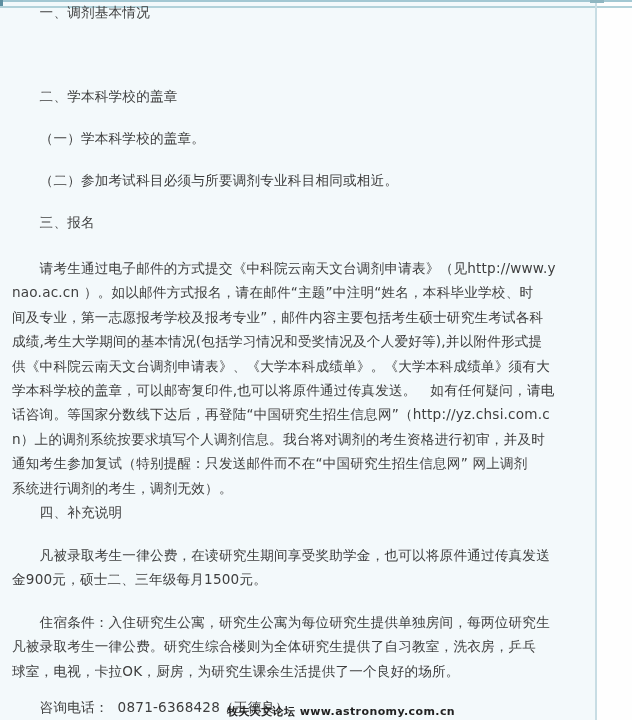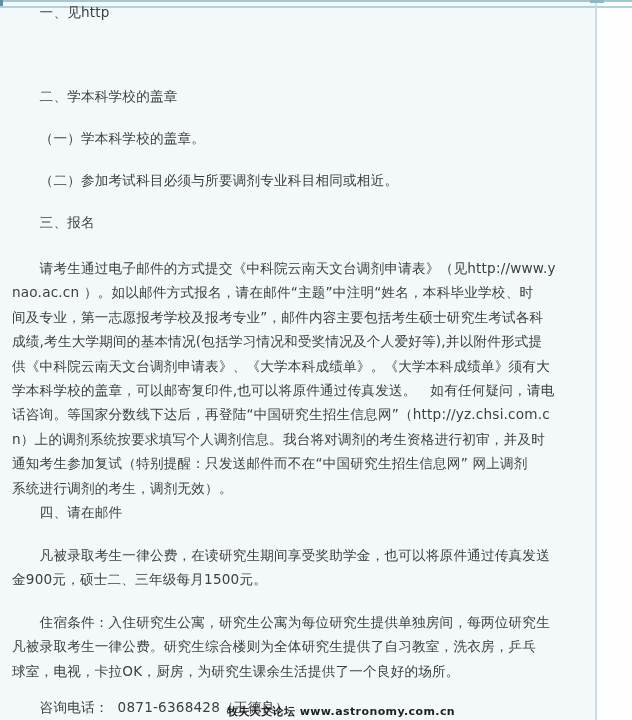--- a/index.html
+++ b/index.html
@@ -110,7 +110,7 @@
   <div class="vdivider"></div>
 
   <div class="doc">
-    <div class="tb" style="top:0px">　　一、见http</div>
+    <div class="tb" style="top:0px">　　一、调剂基本情况</div>
     <div class="tb" style="top:84px">　　二、学本科学校的盖章</div>
     <div class="tb" style="top:126px">　　（一）学本科学校的盖章。</div>
     <div class="tb" style="top:210px">　　三、报名</div>

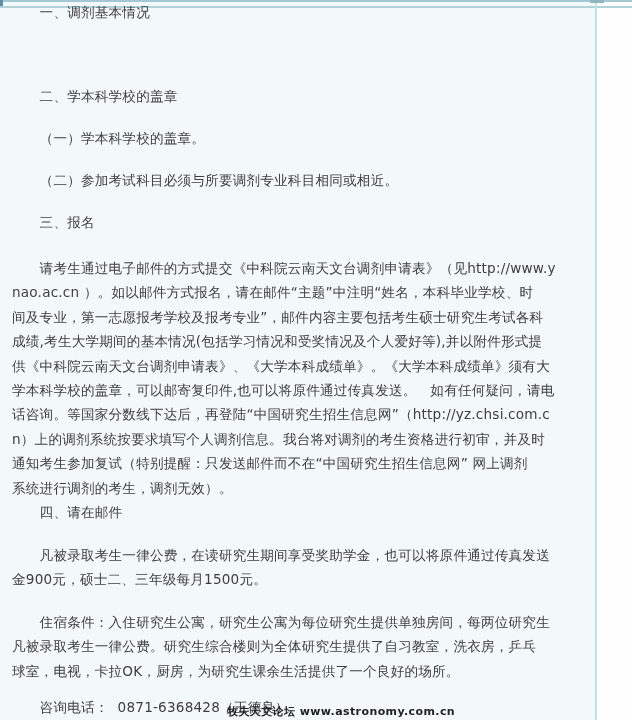--- a/index.html
+++ b/index.html
@@ -125,7 +125,7 @@
 n）上的调剂系统按要求填写个人调剂信息。我台将对调剂的考生资格进行初审，并及时
 通知考生参加复试（特别提醒：只发送邮件而不在“中国研究生招生信息网” 网上调剂
 系统进行调剂的考生，调剂无效）。</div>
-    <div class="tb" style="top:500px">　　四、请在邮件</div>
+    <div class="tb" style="top:500px">　　四、补充说明</div>
     <div class="tb" style="top:543px">　　凡被录取考生一律公费，在读研究生期间享受奖助学金，也可以将原件通过传真发送
 金900元，硕士二、三年级每月1500元。</div>
     <div class="tb" style="top:610px">　　住宿条件：入住研究生公寓，研究生公寓为每位研究生提供单独房间，每两位研究生

